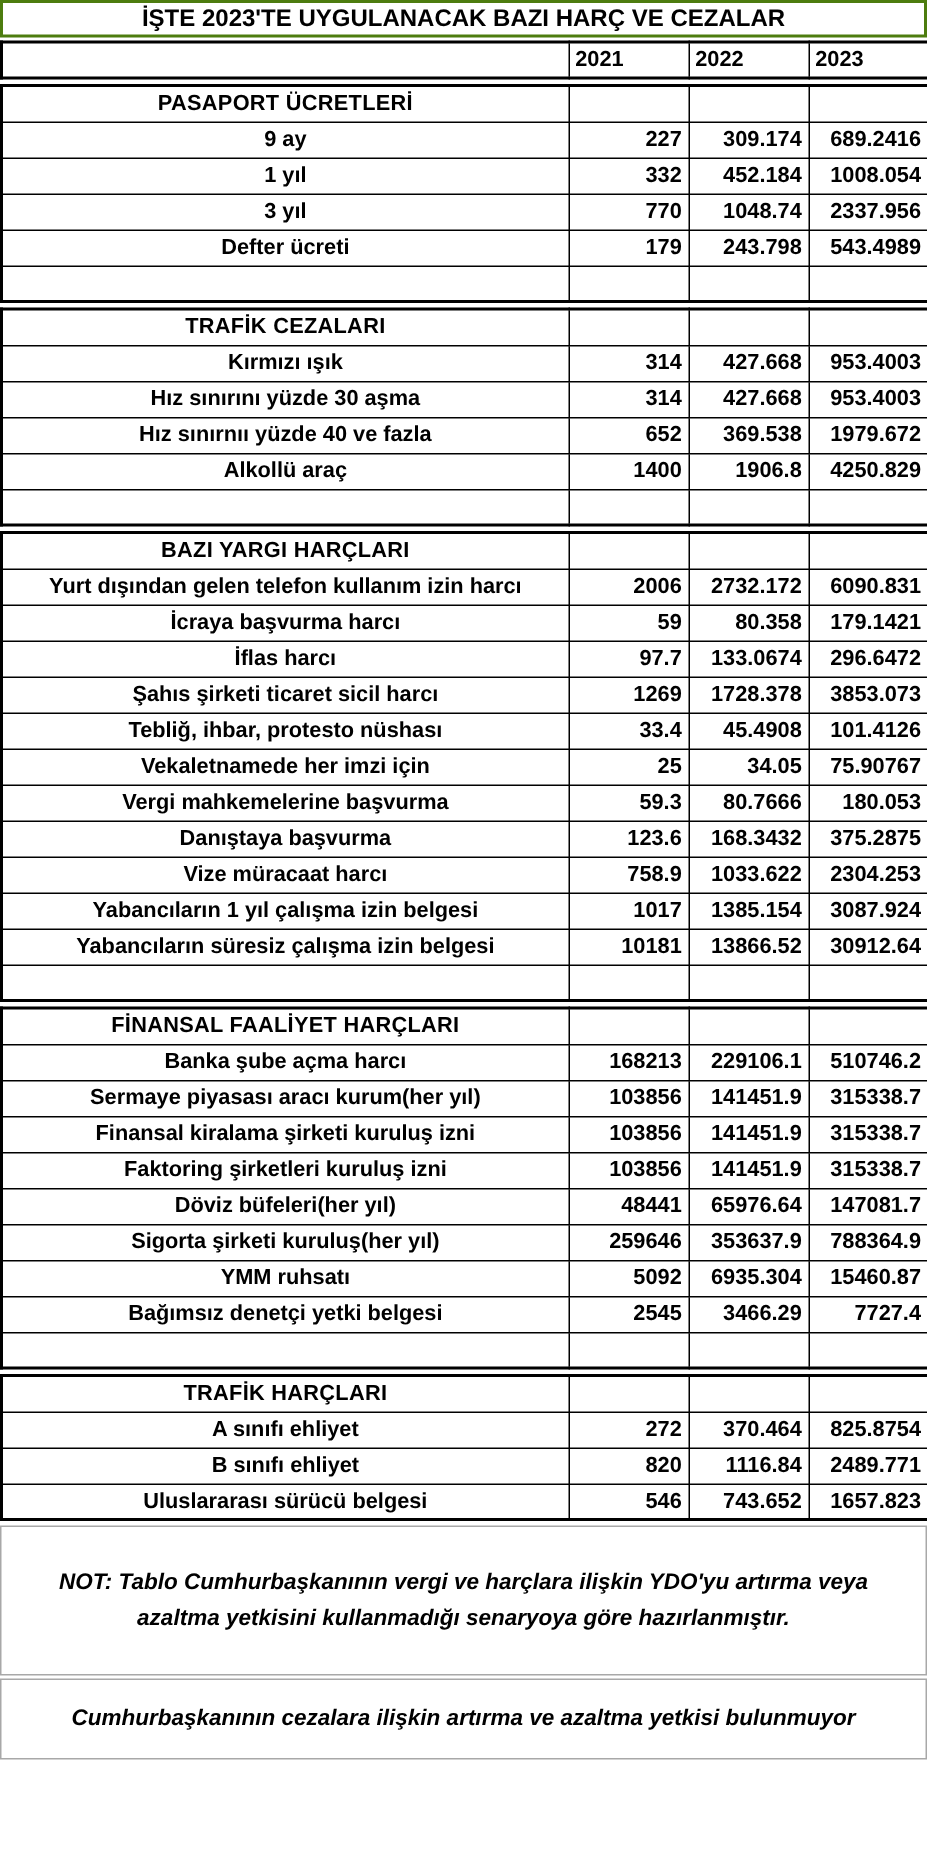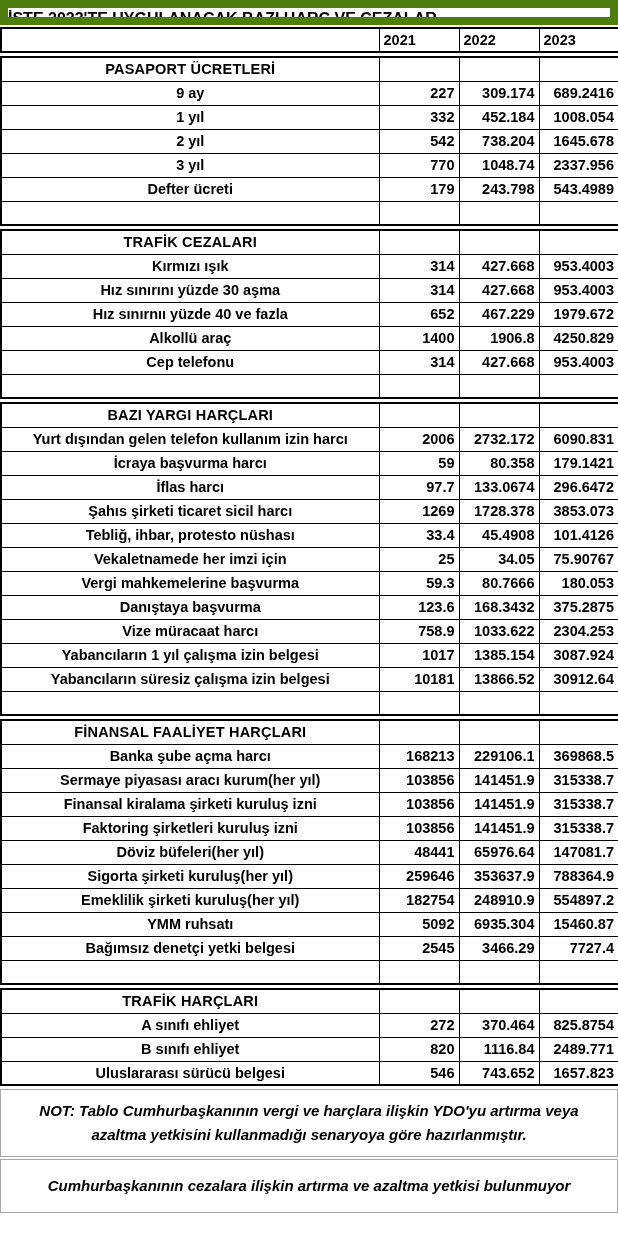--- a/index.html
+++ b/index.html
@@ -18,10 +18,10 @@
   .title-box {
     box-sizing: border-box;
     width: 618px;
-    border: 8px solid #4d7c0f;
+    border: 2px solid #4d7c0f;
     height: 25px;
     line-height: 21px;
-    text-align: left;
+    text-align: center;
     font-weight: bold;
     font-size: 16px;
     margin-bottom: 2px;

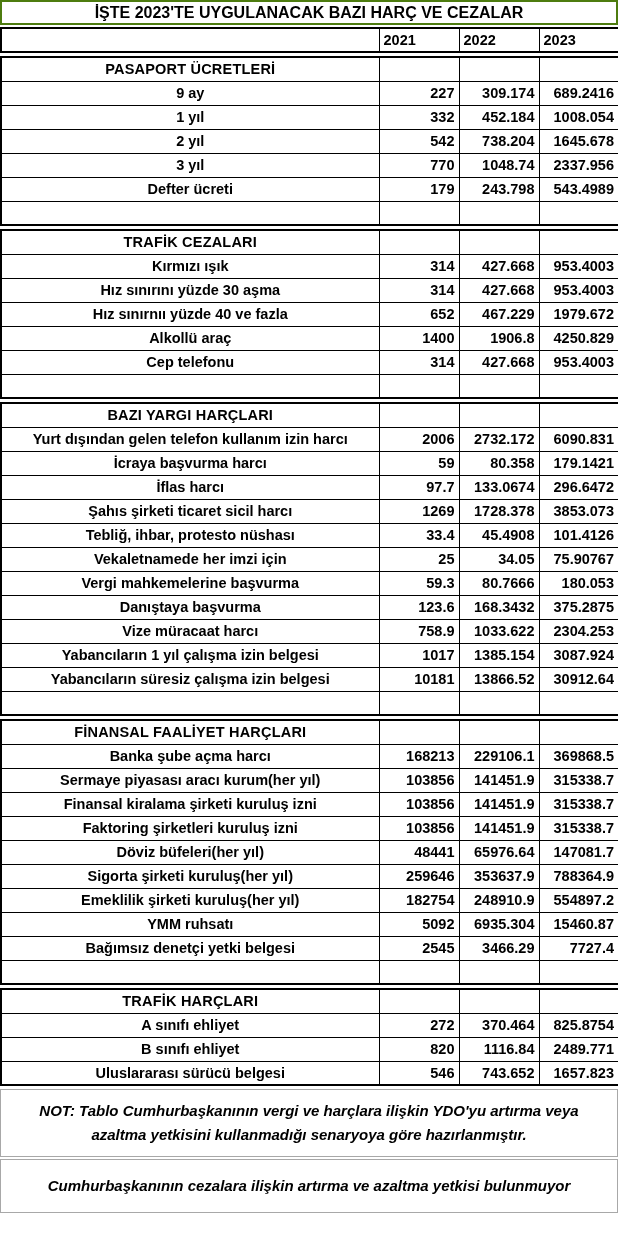--- a/index.html
+++ b/index.html
@@ -126,12 +126,6 @@
             <td class="num">1008.054</td>
           </tr>
           <tr>
-            <td class="label">2 yıl</td>
-            <td class="num">542</td>
-            <td class="num">738.204</td>
-            <td class="num">1645.678</td>
-          </tr>
-          <tr>
             <td class="label">3 yıl</td>
             <td class="num">770</td>
             <td class="num">1048.74</td>

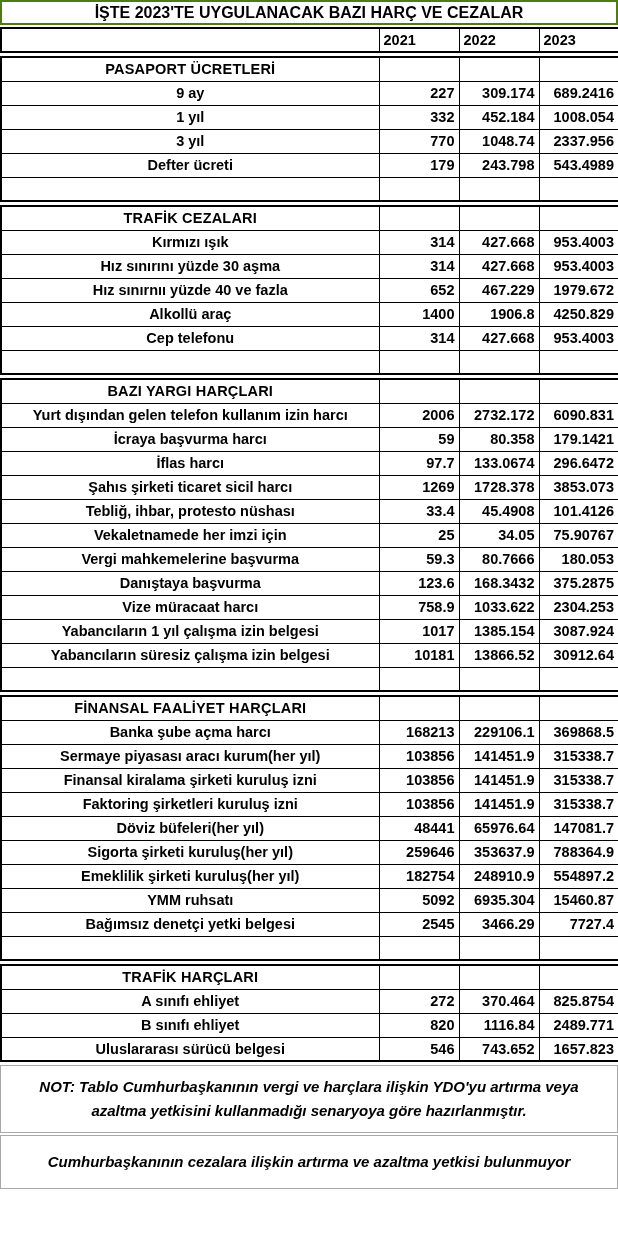--- a/index.html
+++ b/index.html
@@ -174,7 +174,7 @@
           <tr>
             <td class="label">Hız sınırnıı yüzde 40 ve fazla</td>
             <td class="num">652</td>
-            <td class="num">467.229</td>
+            <td class="num">369.538</td>
             <td class="num">1979.672</td>
           </tr>
           <tr>

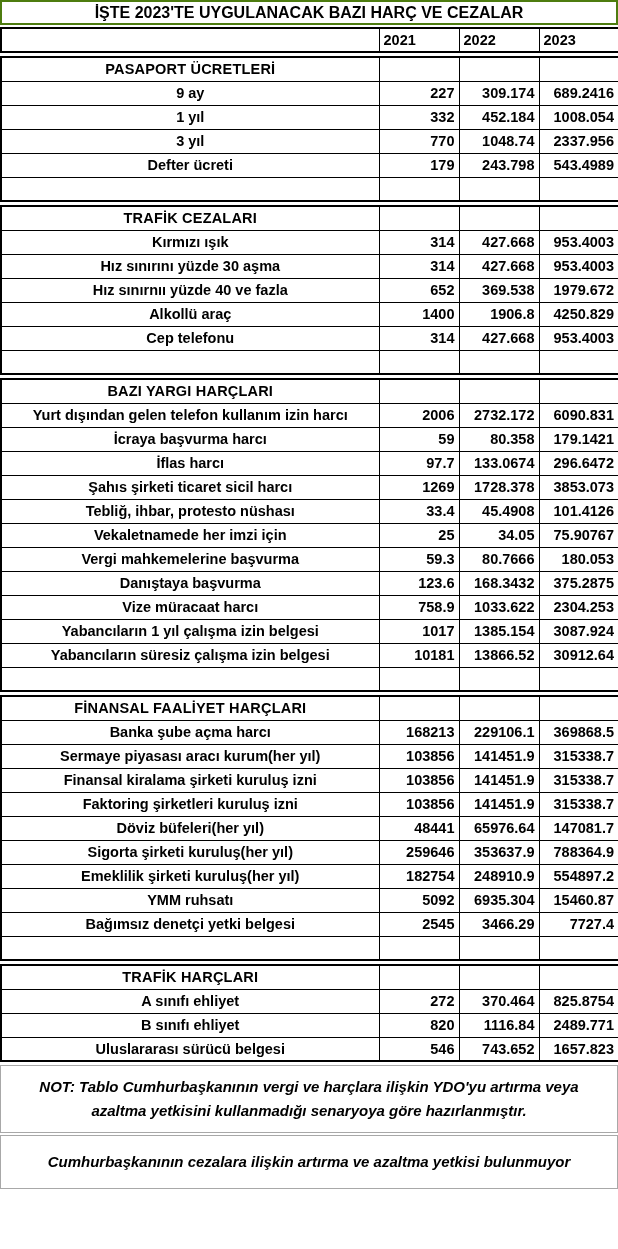--- a/index.html
+++ b/index.html
@@ -184,12 +184,6 @@
             <td class="num">4250.829</td>
           </tr>
           <tr>
-            <td class="label">Cep telefonu</td>
-            <td class="num">314</td>
-            <td class="num">427.668</td>
-            <td class="num">953.4003</td>
-          </tr>
-          <tr>
             <td class="label">&nbsp;</td>
             <td class="num">&nbsp;</td>
             <td class="num">&nbsp;</td>

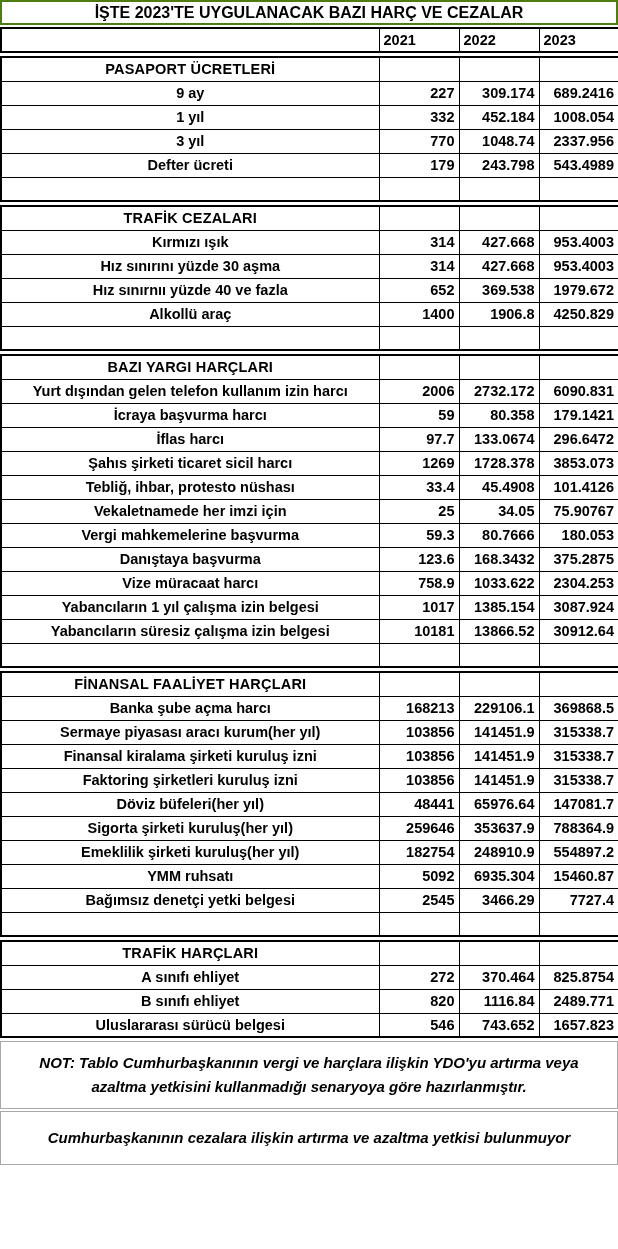--- a/index.html
+++ b/index.html
@@ -297,7 +297,7 @@
             <td class="label">Banka şube açma harcı</td>
             <td class="num">168213</td>
             <td class="num">229106.1</td>
-            <td class="num">369868.5</td>
+            <td class="num">510746.2</td>
           </tr>
           <tr>
             <td class="label">Sermaye piyasası aracı kurum(her yıl)</td>

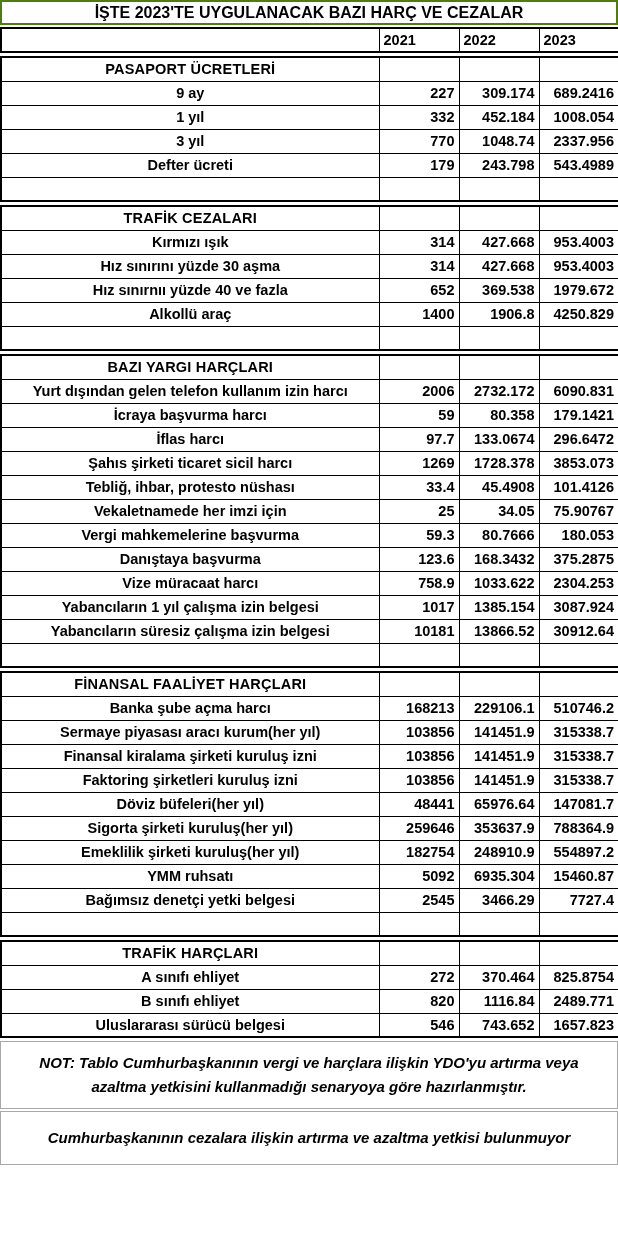--- a/index.html
+++ b/index.html
@@ -330,12 +330,6 @@
             <td class="num">788364.9</td>
           </tr>
           <tr>
-            <td class="label">Emeklilik şirketi kuruluş(her yıl)</td>
-            <td class="num">182754</td>
-            <td class="num">248910.9</td>
-            <td class="num">554897.2</td>
-          </tr>
-          <tr>
             <td class="label">YMM ruhsatı</td>
             <td class="num">5092</td>
             <td class="num">6935.304</td>

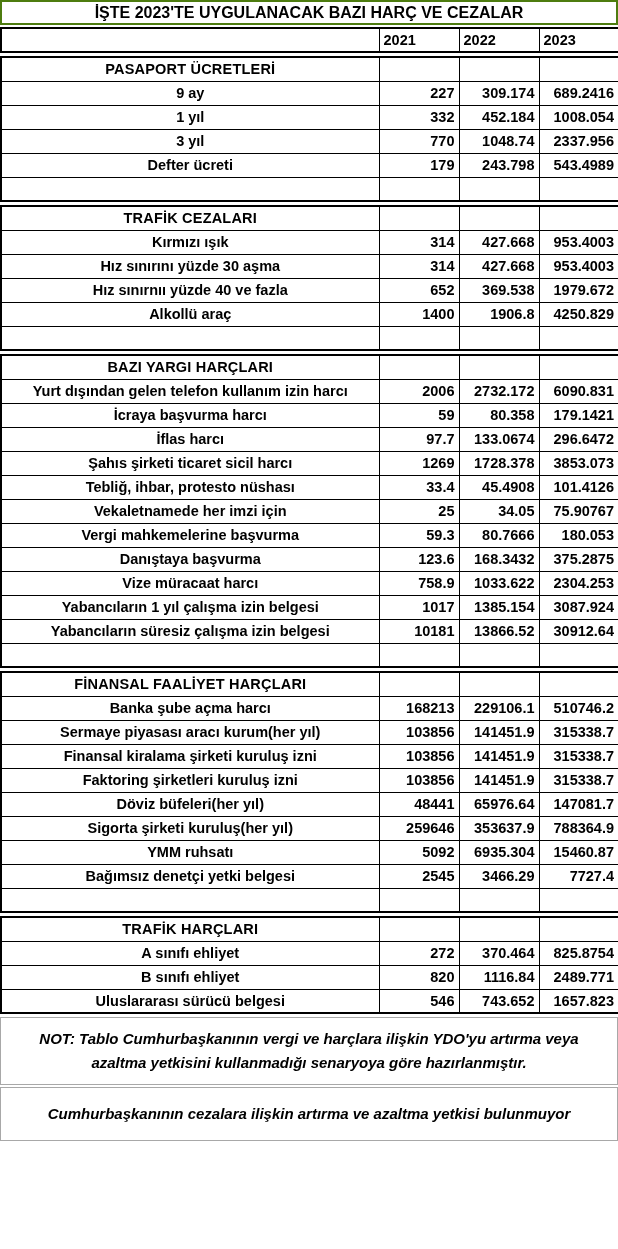--- a/index.html
+++ b/index.html
@@ -67,7 +67,7 @@
     font-weight: bold;
     font-size: 15px;
     line-height: 1.6;
-    padding: 9px 14px;
+    padding: 25px 14px;
     margin-bottom: 2px;
   }
   .note-box.secondary {

